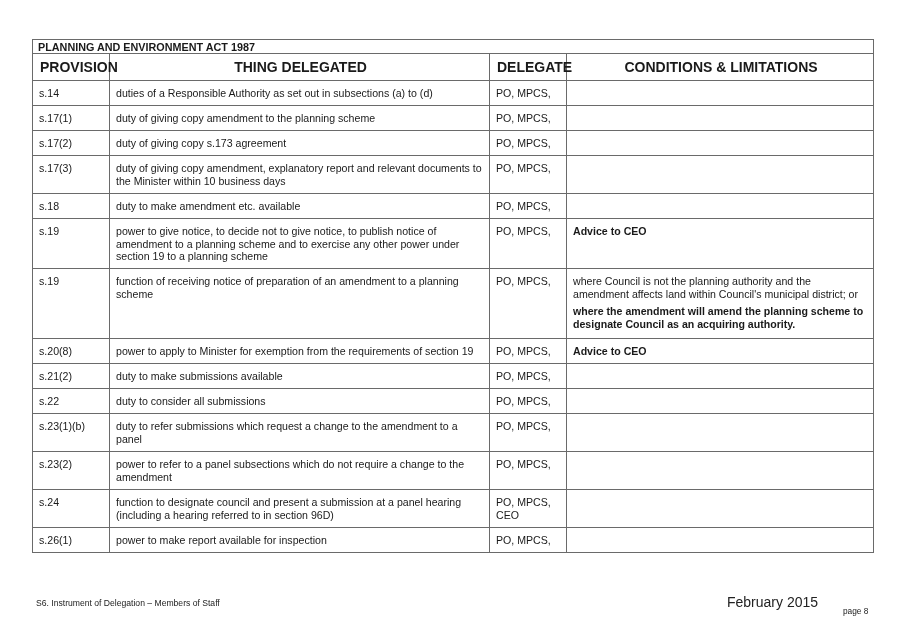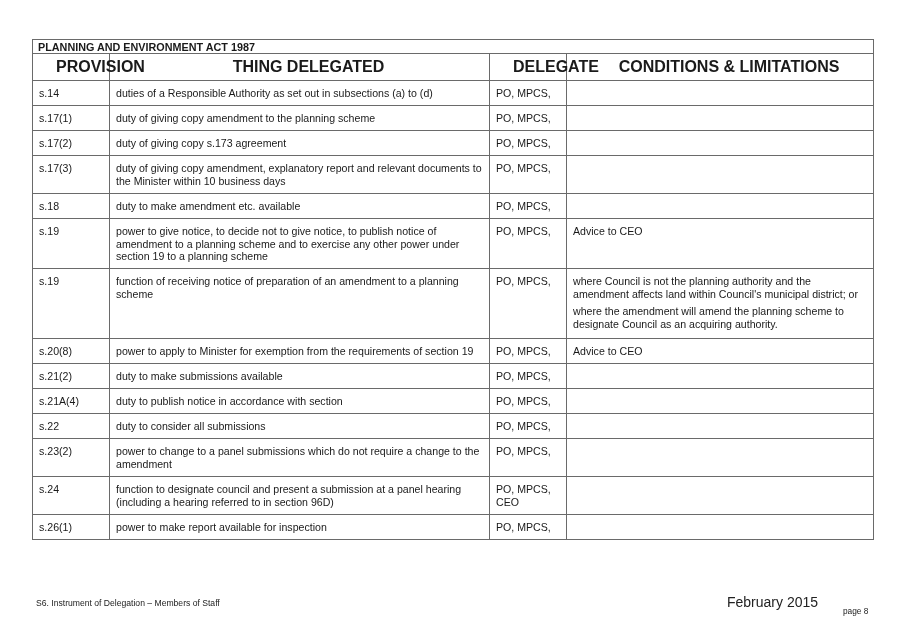--- a/index.html
+++ b/index.html
@@ -14,7 +14,7 @@
   table.deleg tr.title-row td { font-weight: bold; padding: 1px 5px 0 5px; height: 12px;
                 border-bottom: 1px solid #6a6a6a; font-size: 10.8px; }
   table.deleg tr.header-row th { font-weight: bold; text-align: center; height: 14px;
-                padding: 7px 5px 5px 23px; font-size: 16px; }
+                padding: 7px 5px 5px 7px; font-size: 14px; }
   col.c-prov { width: 77px; }
   col.c-thing { width: 380px; }
   col.c-del { width: 77px; }

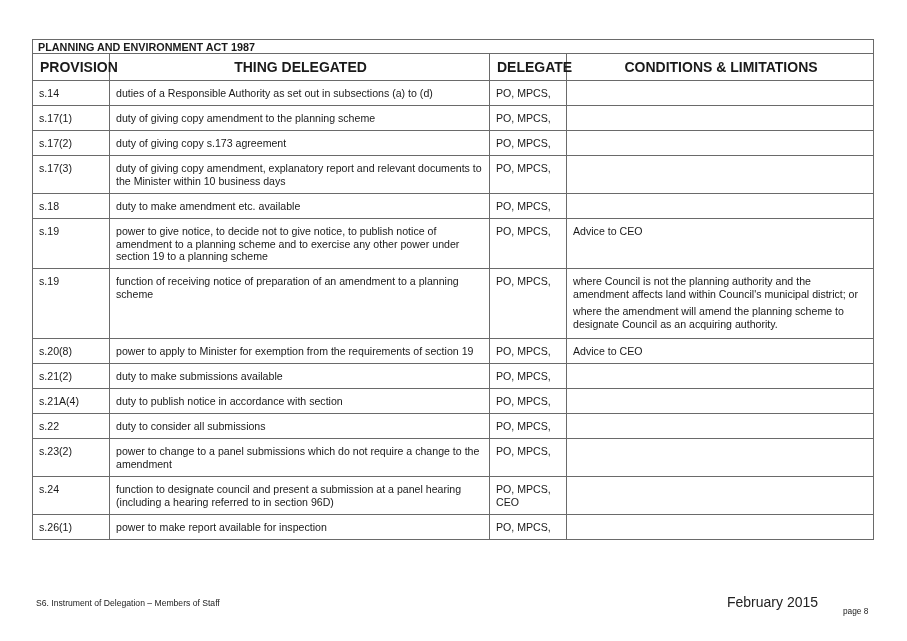--- a/index.html
+++ b/index.html
@@ -21,7 +21,7 @@
   col.c-cond { width: 307px; }
   td.del { padding-left: 8px; }
   .cond-p { margin: 0 0 5px 0; }
-  .cond-p:last-child { margin-bottom: 0; }
+  .cond-p:last-child { margin-bottom: 0; font-weight: bold; }
   tr.h25 td { height: 13px; }
   tr.h38 td { height: 26px; }
   tr.h50 td { height: 38px; }

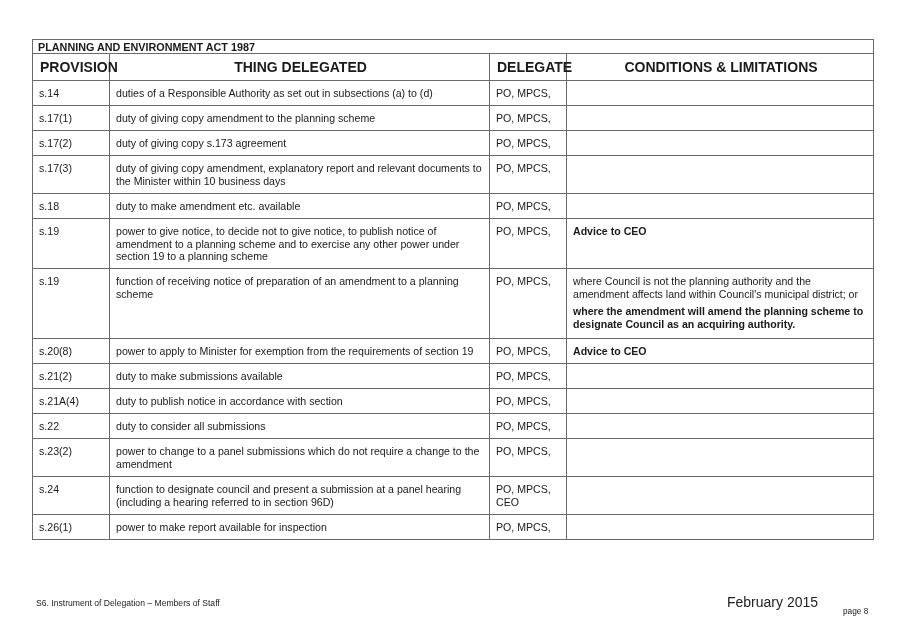--- a/index.html
+++ b/index.html
@@ -113,12 +113,6 @@
           <td></td>
         </tr>
         <tr class="h25">
-          <td>s.21A(4)</td>
-          <td>duty to publish notice in accordance with section</td>
-          <td class="del">PO, MPCS,</td>
-          <td></td>
-        </tr>
-        <tr class="h25">
           <td>s.22</td>
           <td>duty to consider all submissions</td>
           <td class="del">PO, MPCS,</td>

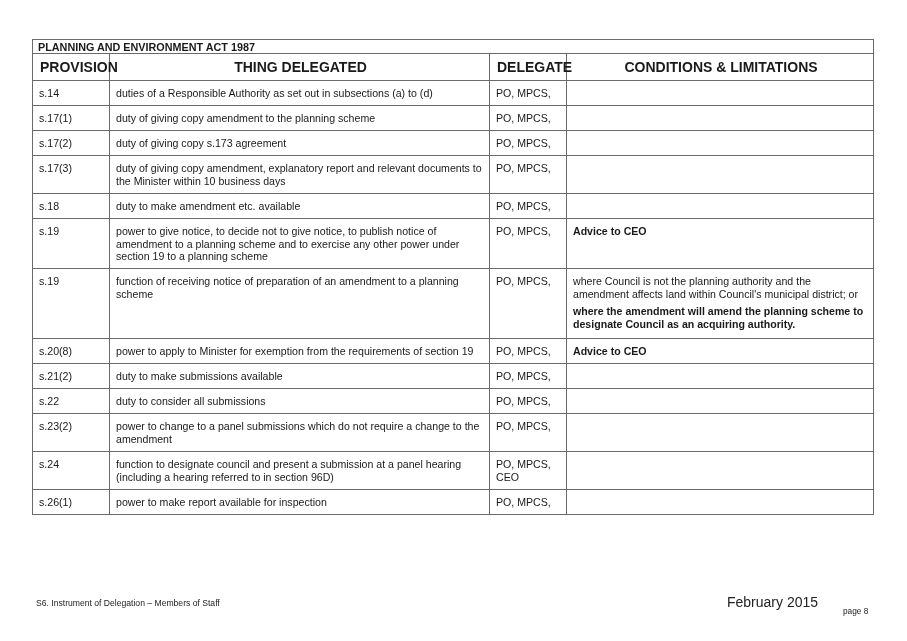--- a/index.html
+++ b/index.html
@@ -119,6 +119,12 @@
           <td></td>
         </tr>
         <tr class="h38">
+          <td>s.23(1)(b)</td>
+          <td>duty to refer submissions which request a change to the amendment to a panel</td>
+          <td class="del">PO, MPCS,</td>
+          <td></td>
+        </tr>
+        <tr class="h38">
           <td>s.23(2)</td>
           <td>power to change to a panel submissions which do not require a change to the amendment</td>
           <td class="del">PO, MPCS,</td>

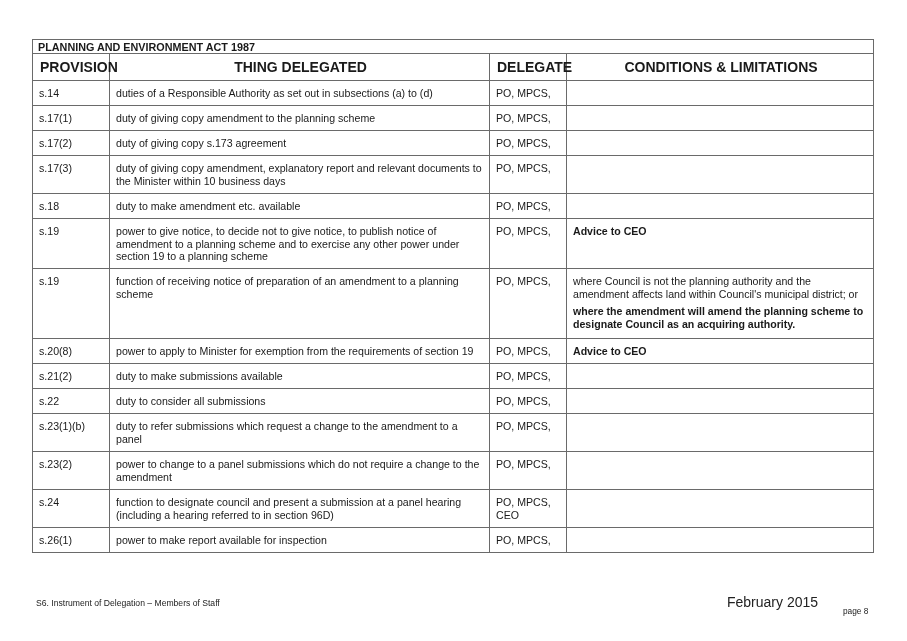--- a/index.html
+++ b/index.html
@@ -126,7 +126,7 @@
         </tr>
         <tr class="h38">
           <td>s.23(2)</td>
-          <td>power to change to a panel submissions which do not require a change to the amendment</td>
+          <td>power to refer to a panel subsections which do not require a change to the amendment</td>
           <td class="del">PO, MPCS,</td>
           <td></td>
         </tr>

